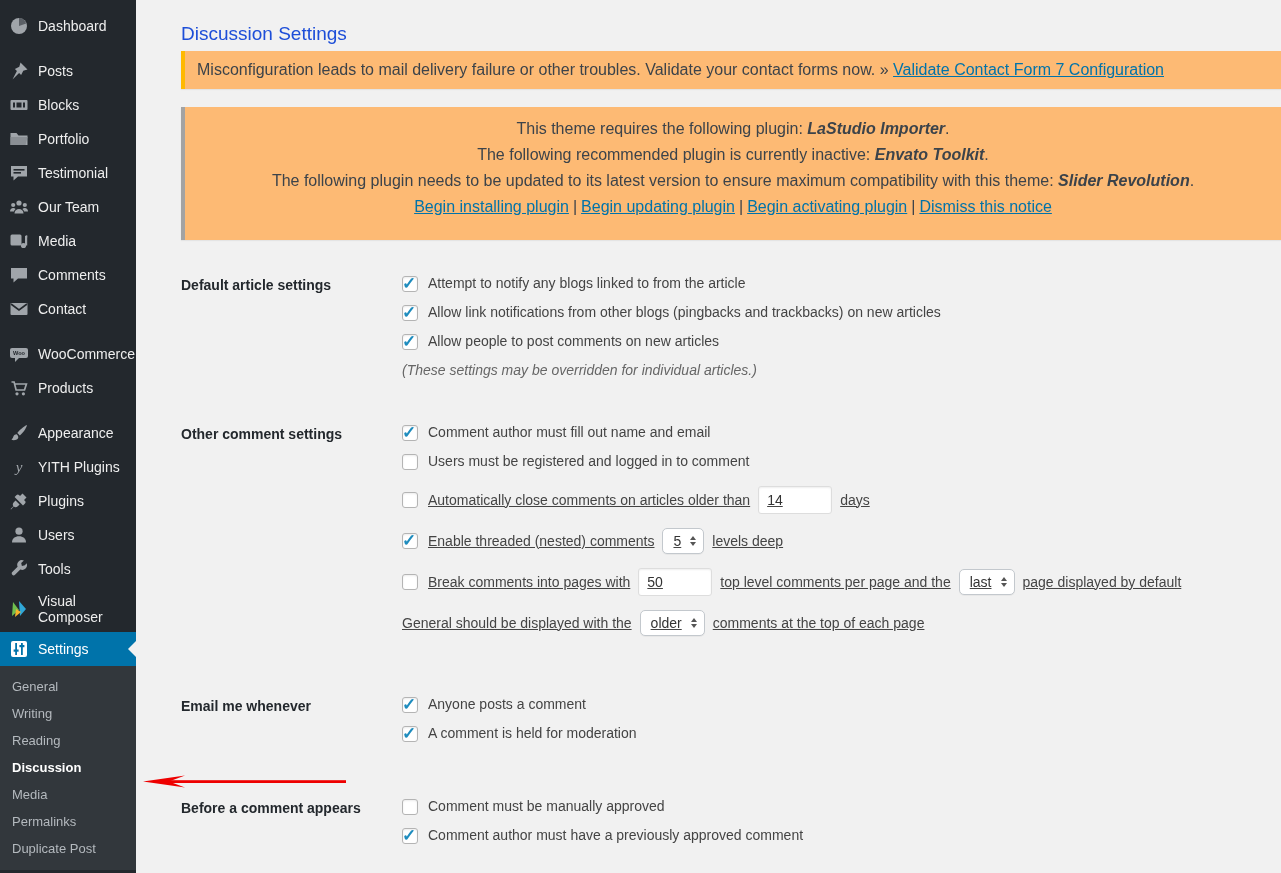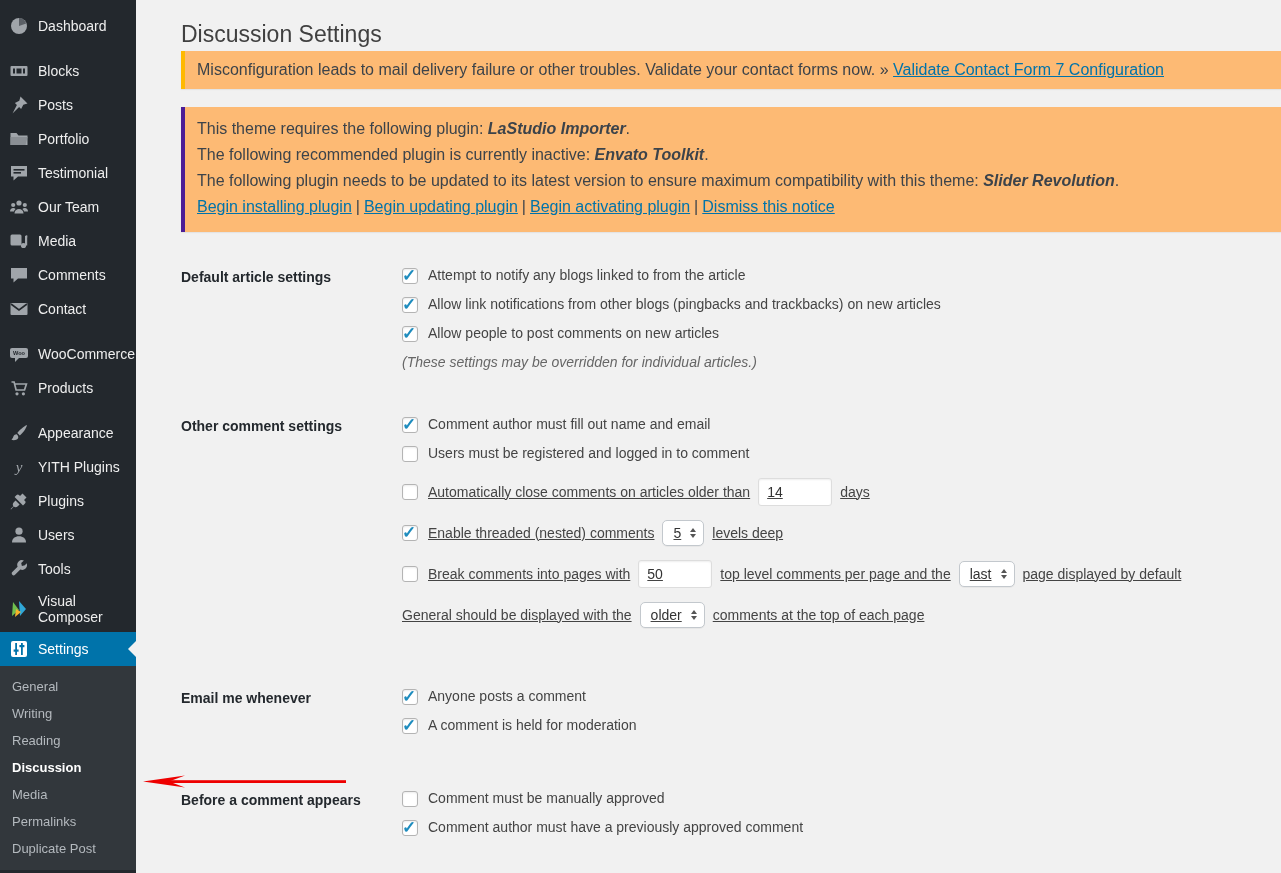--- a/index.html
+++ b/index.html
@@ -26,7 +26,7 @@
 
   
   .content { margin-left:160px; padding:0 0 0 21px; }
-  h1.page-title { font-size:23px; font-weight:400; color:#404040; padding:19px 0 0; line-height:30px; }
+  h1.page-title { font-size:19px; font-weight:400; color:#1d4ed8; padding:19px 0 0; line-height:30px; }
 
   .notice { background:#fdba74; margin:2px 0 0; padding:10px 12px; box-shadow:0 1px 1px 0 rgba(0,0,0,.05); font-size:16px; color:#3c434a; }
   .notice.warning { border-left:4px solid #ffb900; }

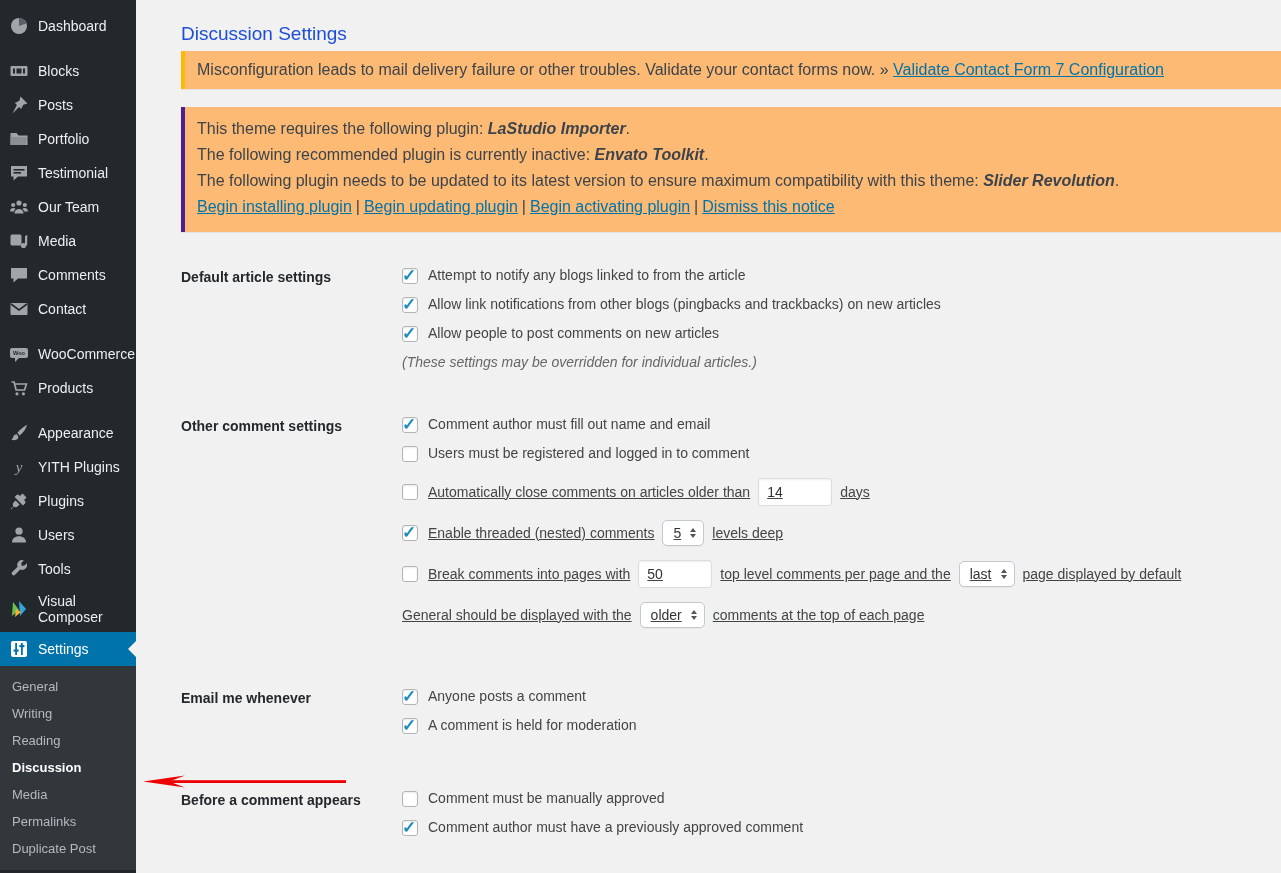--- a/index.html
+++ b/index.html
@@ -80,6 +80,15 @@
   <div class="menu-item">
     <span class="micon">
       <svg width="20" height="20" viewBox="0 0 20 20">
+          <path d="M11.5 1.5l7 7-4.2 1.2-2.2 4.4-2-2-6.6 6.4 4.4-8.6-2-2 4.4-2.2z" fill="#a0a5aa"></path>
+        </svg>
+    </span>
+    <span class="mlabel">Posts</span>
+  </div>
+
+  <div class="menu-item">
+    <span class="micon">
+      <svg width="20" height="20" viewBox="0 0 20 20">
           <rect x="1.5" y="5" width="17" height="10" rx="1" fill="#a0a5aa"></rect>
           <rect x="4" y="7.5" width="2" height="5" fill="#23282d"></rect>
           <rect x="7.5" y="7.5" width="5" height="5" fill="#23282d"></rect>
@@ -87,15 +96,6 @@
         </svg>
     </span>
     <span class="mlabel">Blocks</span>
-  </div>
-
-  <div class="menu-item">
-    <span class="micon">
-      <svg width="20" height="20" viewBox="0 0 20 20">
-          <path d="M11.5 1.5l7 7-4.2 1.2-2.2 4.4-2-2-6.6 6.4 4.4-8.6-2-2 4.4-2.2z" fill="#a0a5aa"></path>
-        </svg>
-    </span>
-    <span class="mlabel">Posts</span>
   </div>
 
   <div class="menu-item">

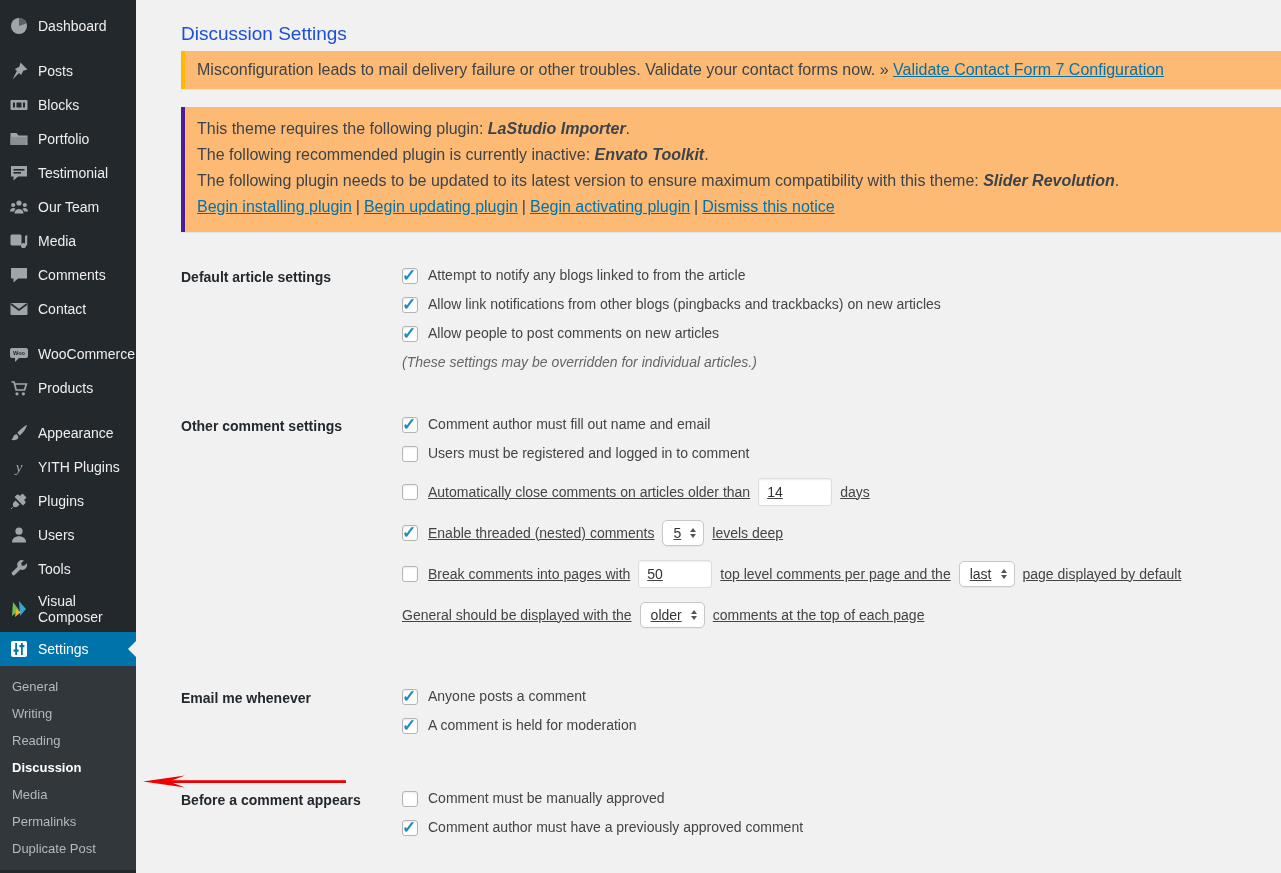--- a/index.html
+++ b/index.html
@@ -30,7 +30,7 @@
 
   .notice { background:#fdba74; margin:2px 0 0; padding:10px 12px; box-shadow:0 1px 1px 0 rgba(0,0,0,.05); font-size:16px; color:#3c434a; }
   .notice.warning { border-left:4px solid #ffb900; }
-  .notice.success { border-left:4px solid #4c1d95; margin-top:18px; padding:4px 12px 8px; }
+  .notice.success { border-left:4px solid #a3a3a3; margin-top:18px; padding:4px 12px 16px;text-align:center; }
   .notice a { color:#0073aa; text-decoration:underline; cursor:pointer; }
   .notice.success p { margin:9px 0; line-height:17px; }
   .notice.success em { font-style:italic; font-weight:700; }

